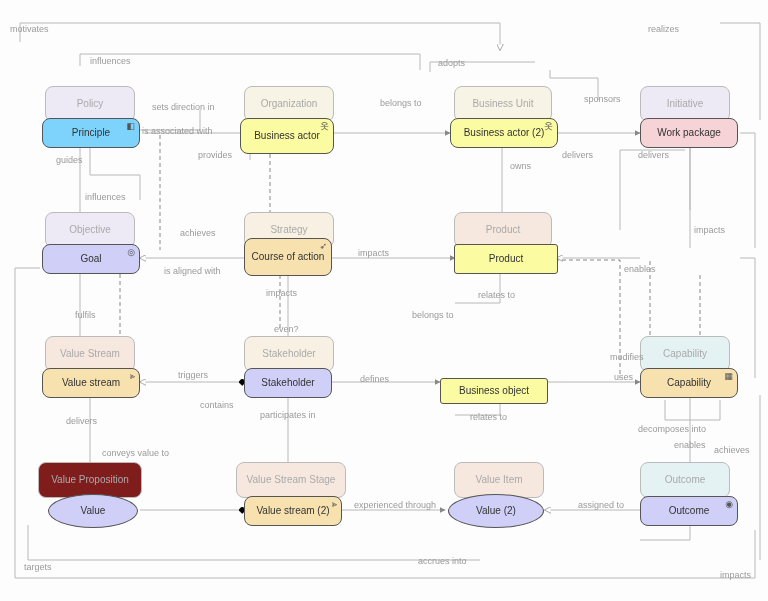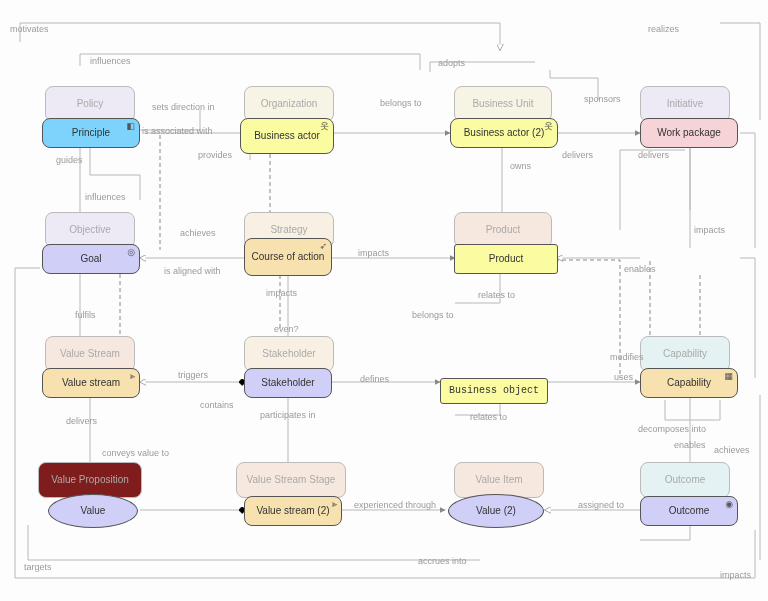--- a/index.html
+++ b/index.html
@@ -215,7 +215,7 @@
 <div class="node" style="left:244px;top:368px;width:88px;height:30px;background:#CFCFF7;">
   <span>Stakeholder</span>
 </div>
-<div class="node" style="left:440px;top:378px;width:108px;height:26px;background:#FBFBA2;border-radius:3px;font-family:Liberation Mono, monospace;">
+<div class="node" style="left:440px;top:378px;width:108px;height:26px;background:#FBFBA2;border-radius:3px;">
   <span>Business object</span>
 </div>
 <div class="node" style="left:640px;top:368px;width:98px;height:30px;background:#F7E2AF;">

